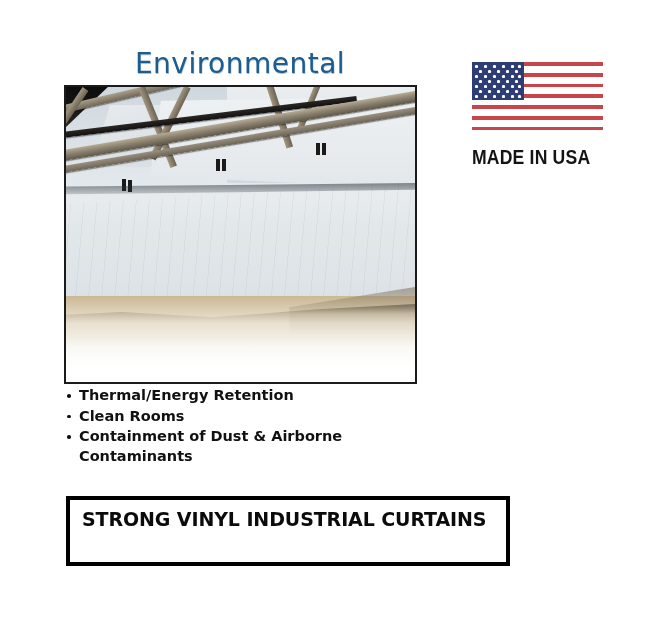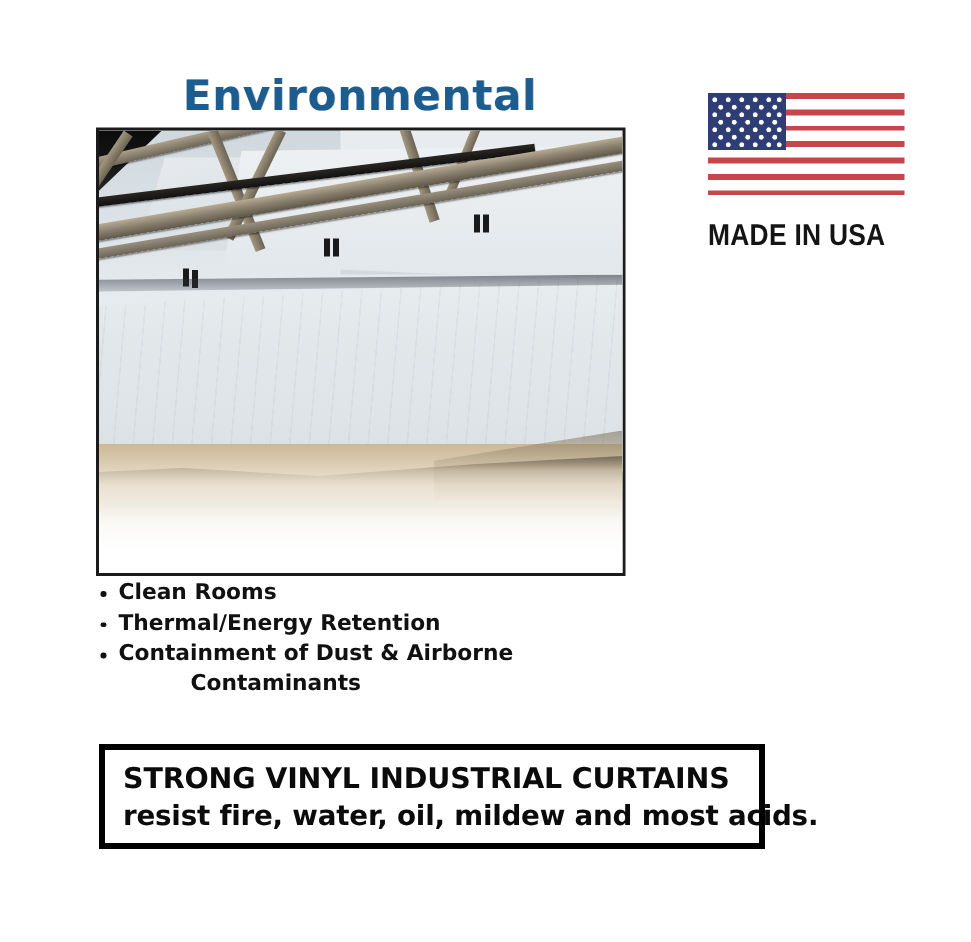--- a/index.html
+++ b/index.html
@@ -32,7 +32,7 @@
     width: 352px;
     text-align: center;
     font-family: "DejaVu Sans", sans-serif;
-    font-weight: bold;
+    font-weight: normal;
     font-size: 28px;
     letter-spacing: 0.5px;
     color: #1c5c8e;

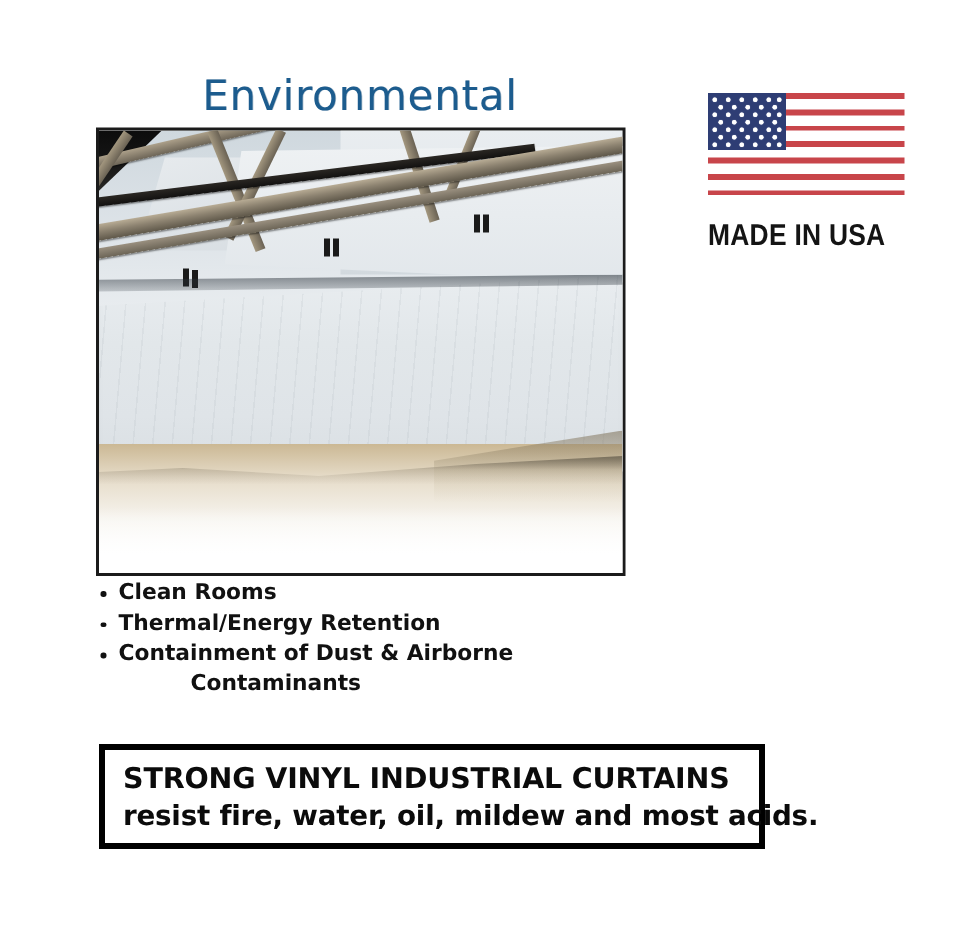--- a/index.html
+++ b/index.html
@@ -438,11 +438,11 @@
     <ul>
       <li>
         <span class="dot"></span>
-        <span>Clean Rooms</span>
+        <span>Thermal/Energy Retention</span>
       </li>
       <li>
         <span class="dot"></span>
-        <span>Thermal/Energy Retention</span>
+        <span>Clean Rooms</span>
       </li>
       <li>
         <span class="dot"></span>

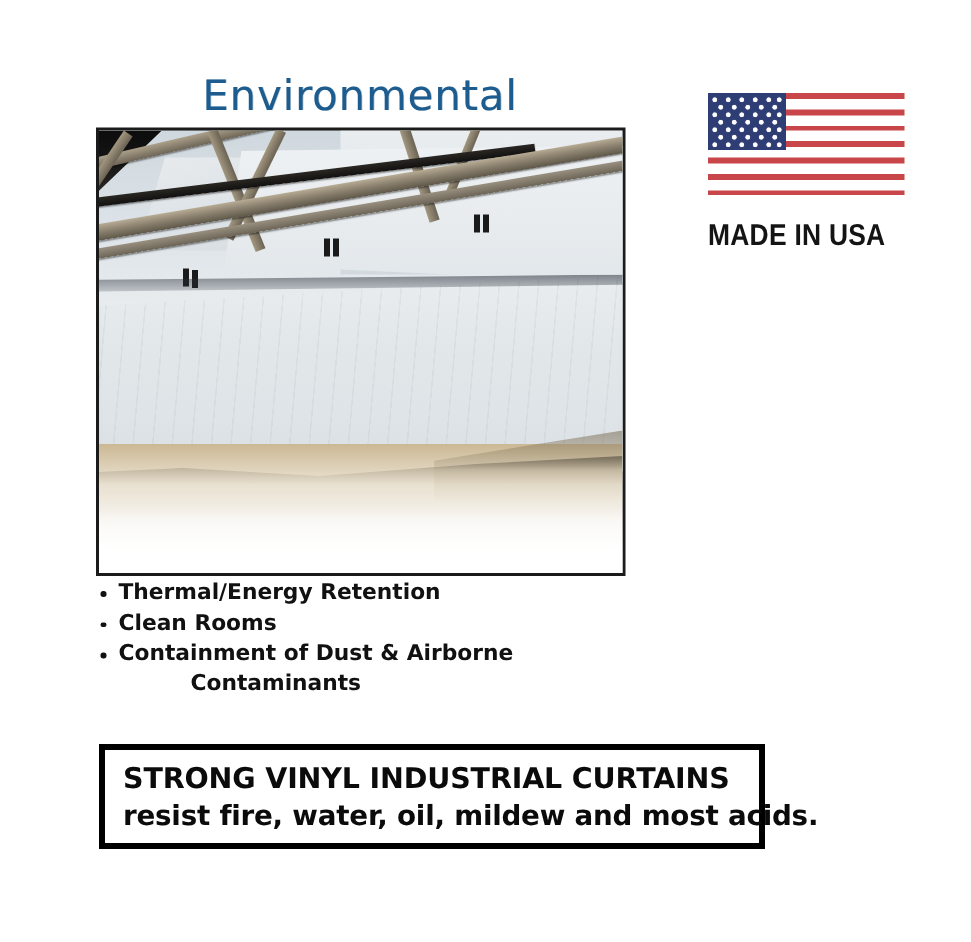--- a/index.html
+++ b/index.html
@@ -304,7 +304,6 @@
   .bullets li .cont {
     display: block;
     padding-left: 0px;
-    margin-left: 48px;
   }
 
   

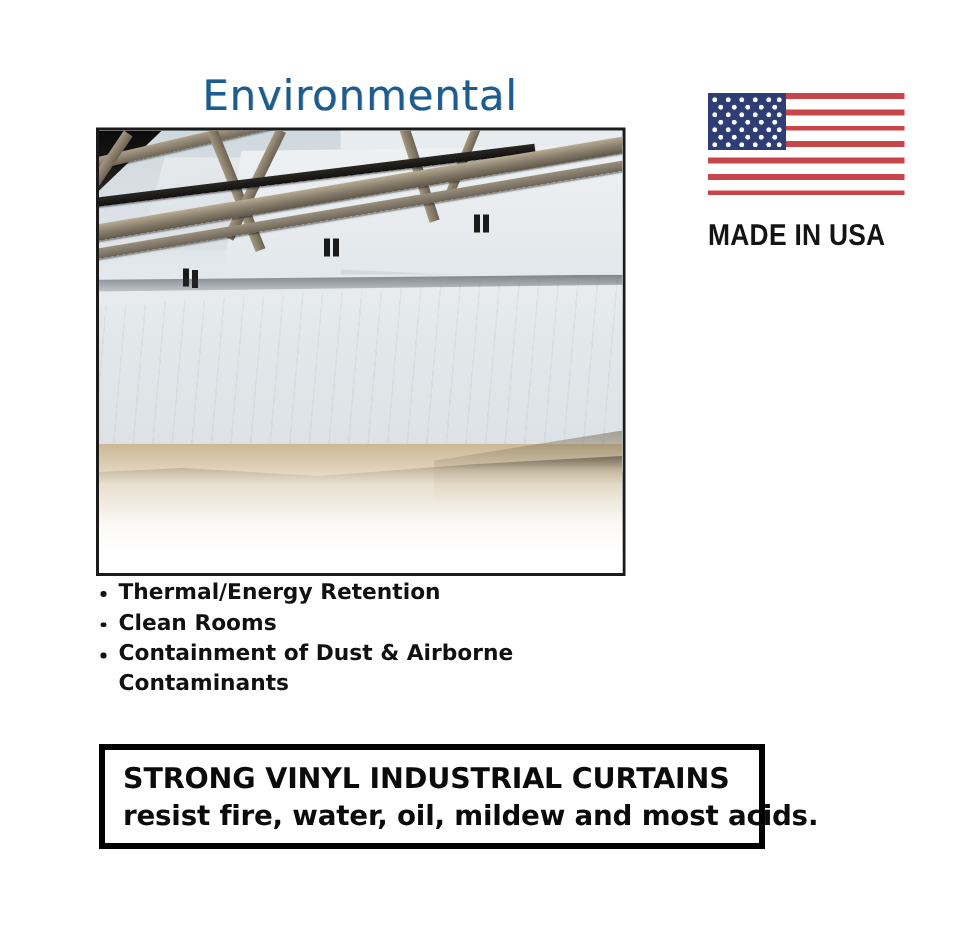--- a/index.html
+++ b/index.html
@@ -454,7 +454,6 @@
   <div class="statement">
     <div class="statement-inner">
       <div class="statement-line1">STRONG VINYL INDUSTRIAL CURTAINS</div>
-      <div class="statement-line2">resist fire, water, oil, mildew and most acids.</div>
     </div>
   </div>
 

